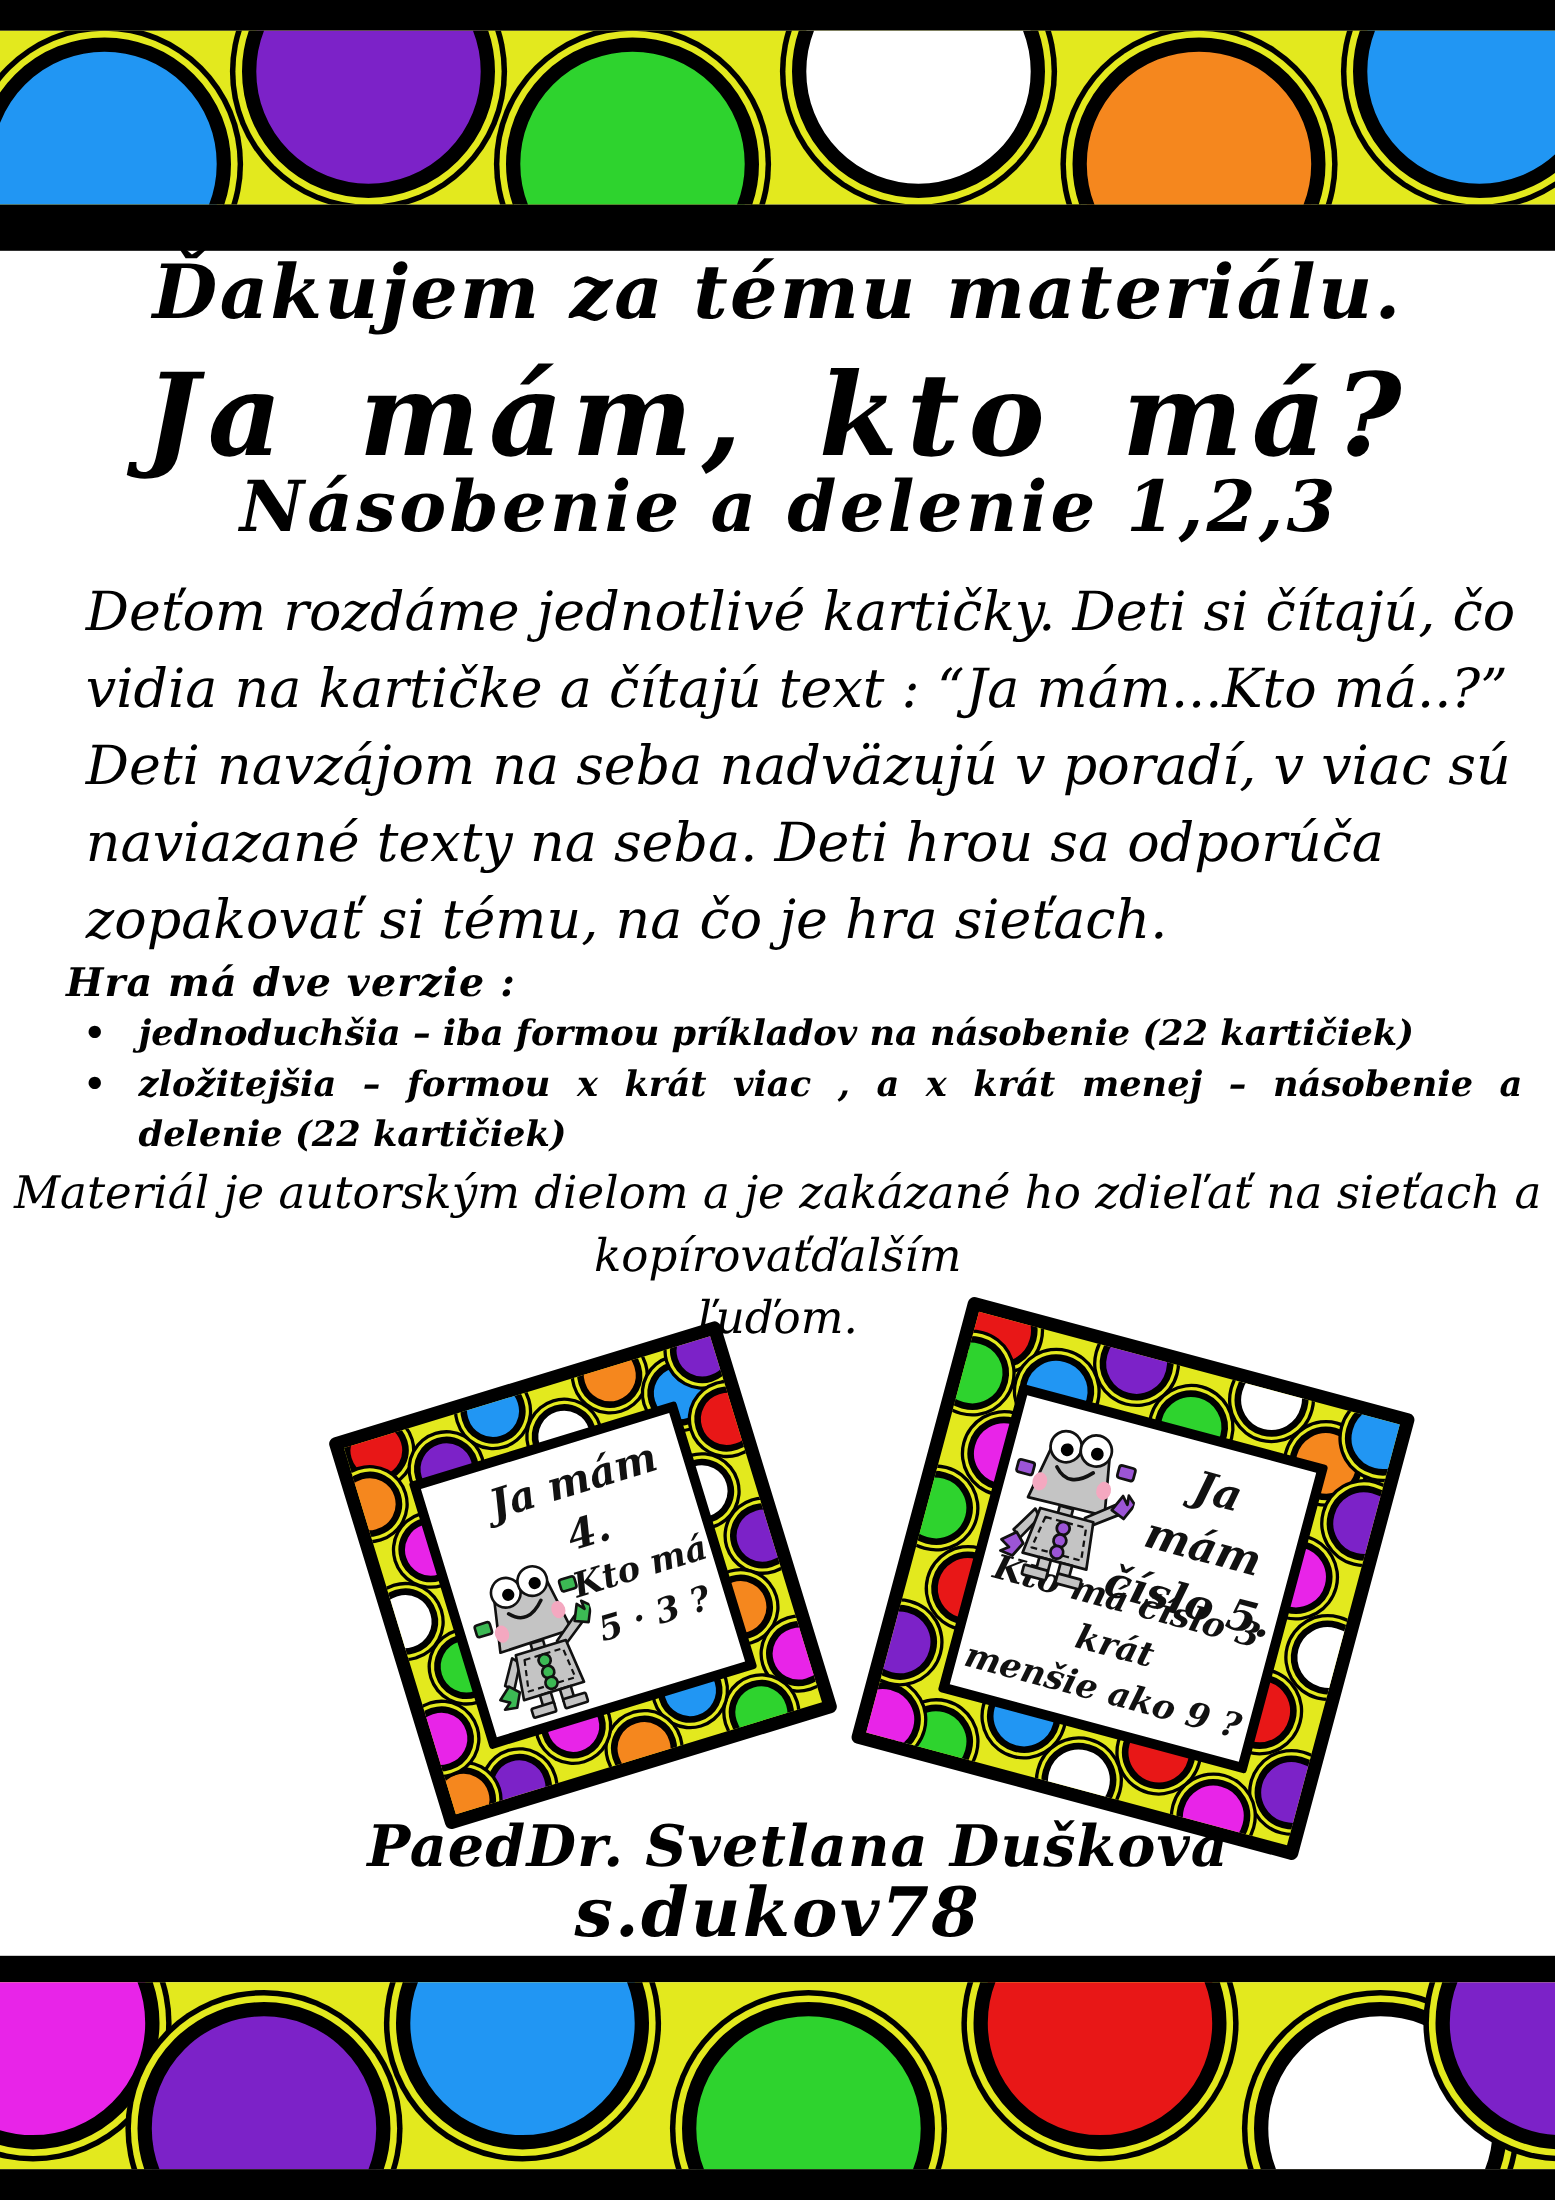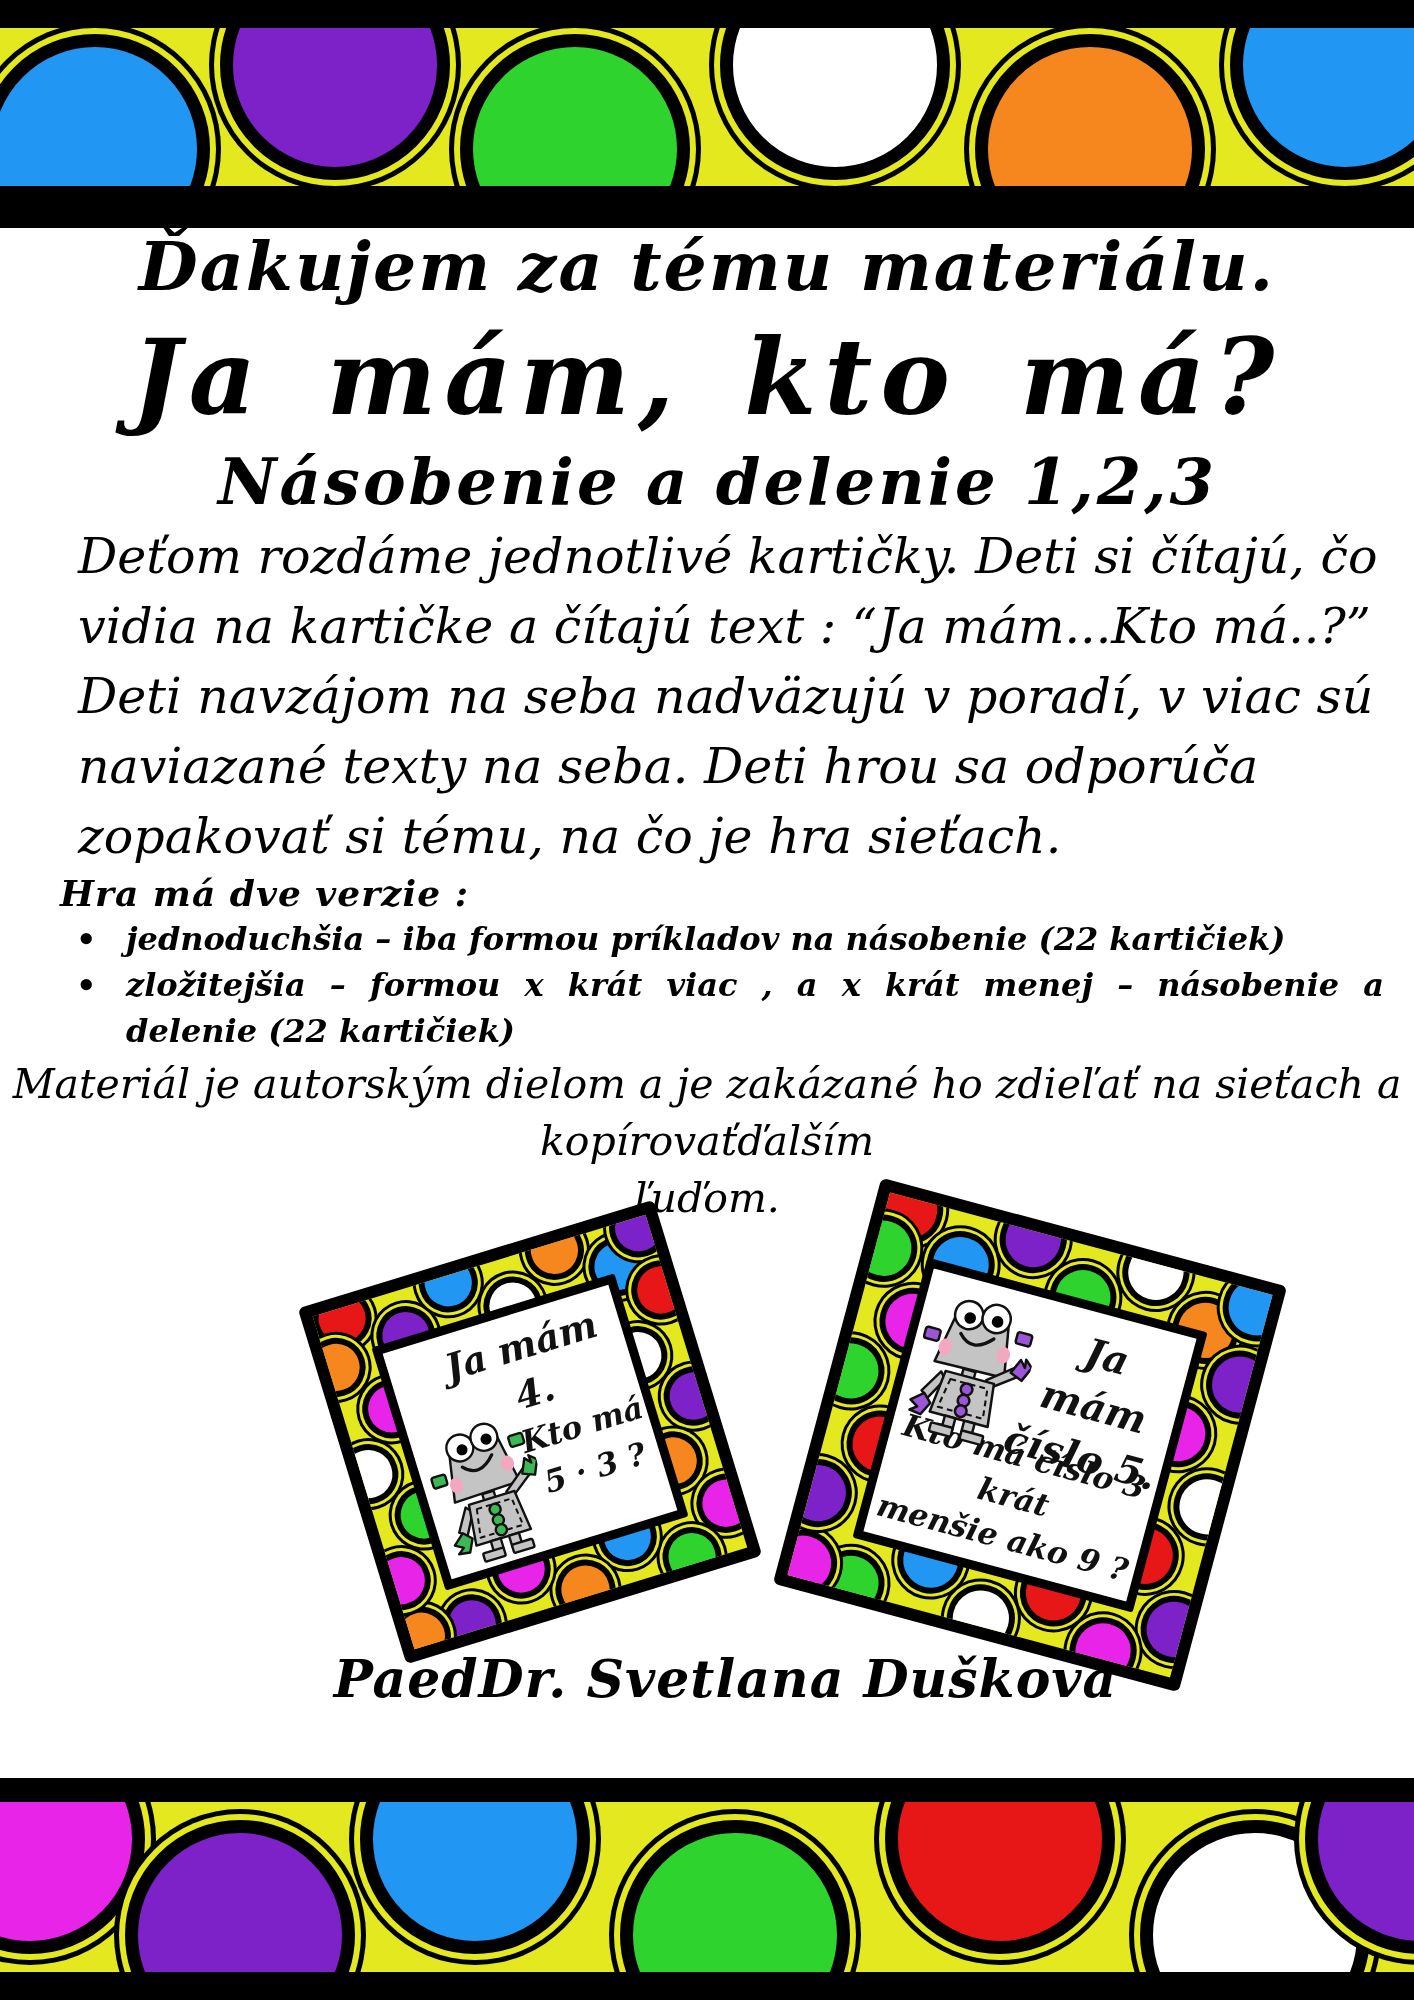--- a/index.html
+++ b/index.html
@@ -31,7 +31,7 @@
   .center{left:0;right:0;text-align:center;}
   .title-thanks{top:226px;font-size:68px;font-style:italic;font-weight:600;letter-spacing:2px;}
   .title-main{top:316px;font-size:104px;font-style:italic;font-weight:800;letter-spacing:8px;word-spacing:18px;}
-  .title-sub{top:444px;font-size:64px;font-style:italic;font-weight:800;letter-spacing:3px;margin-left:21px;}
+  .title-sub{top:424px;font-size:64px;font-style:italic;font-weight:800;letter-spacing:3px;margin-left:21px;}
   
   .body-text{top:522px;left:78px;font-size:49px;line-height:70px;font-style:italic;font-weight:500;}
   .body-text div{white-space:nowrap;}

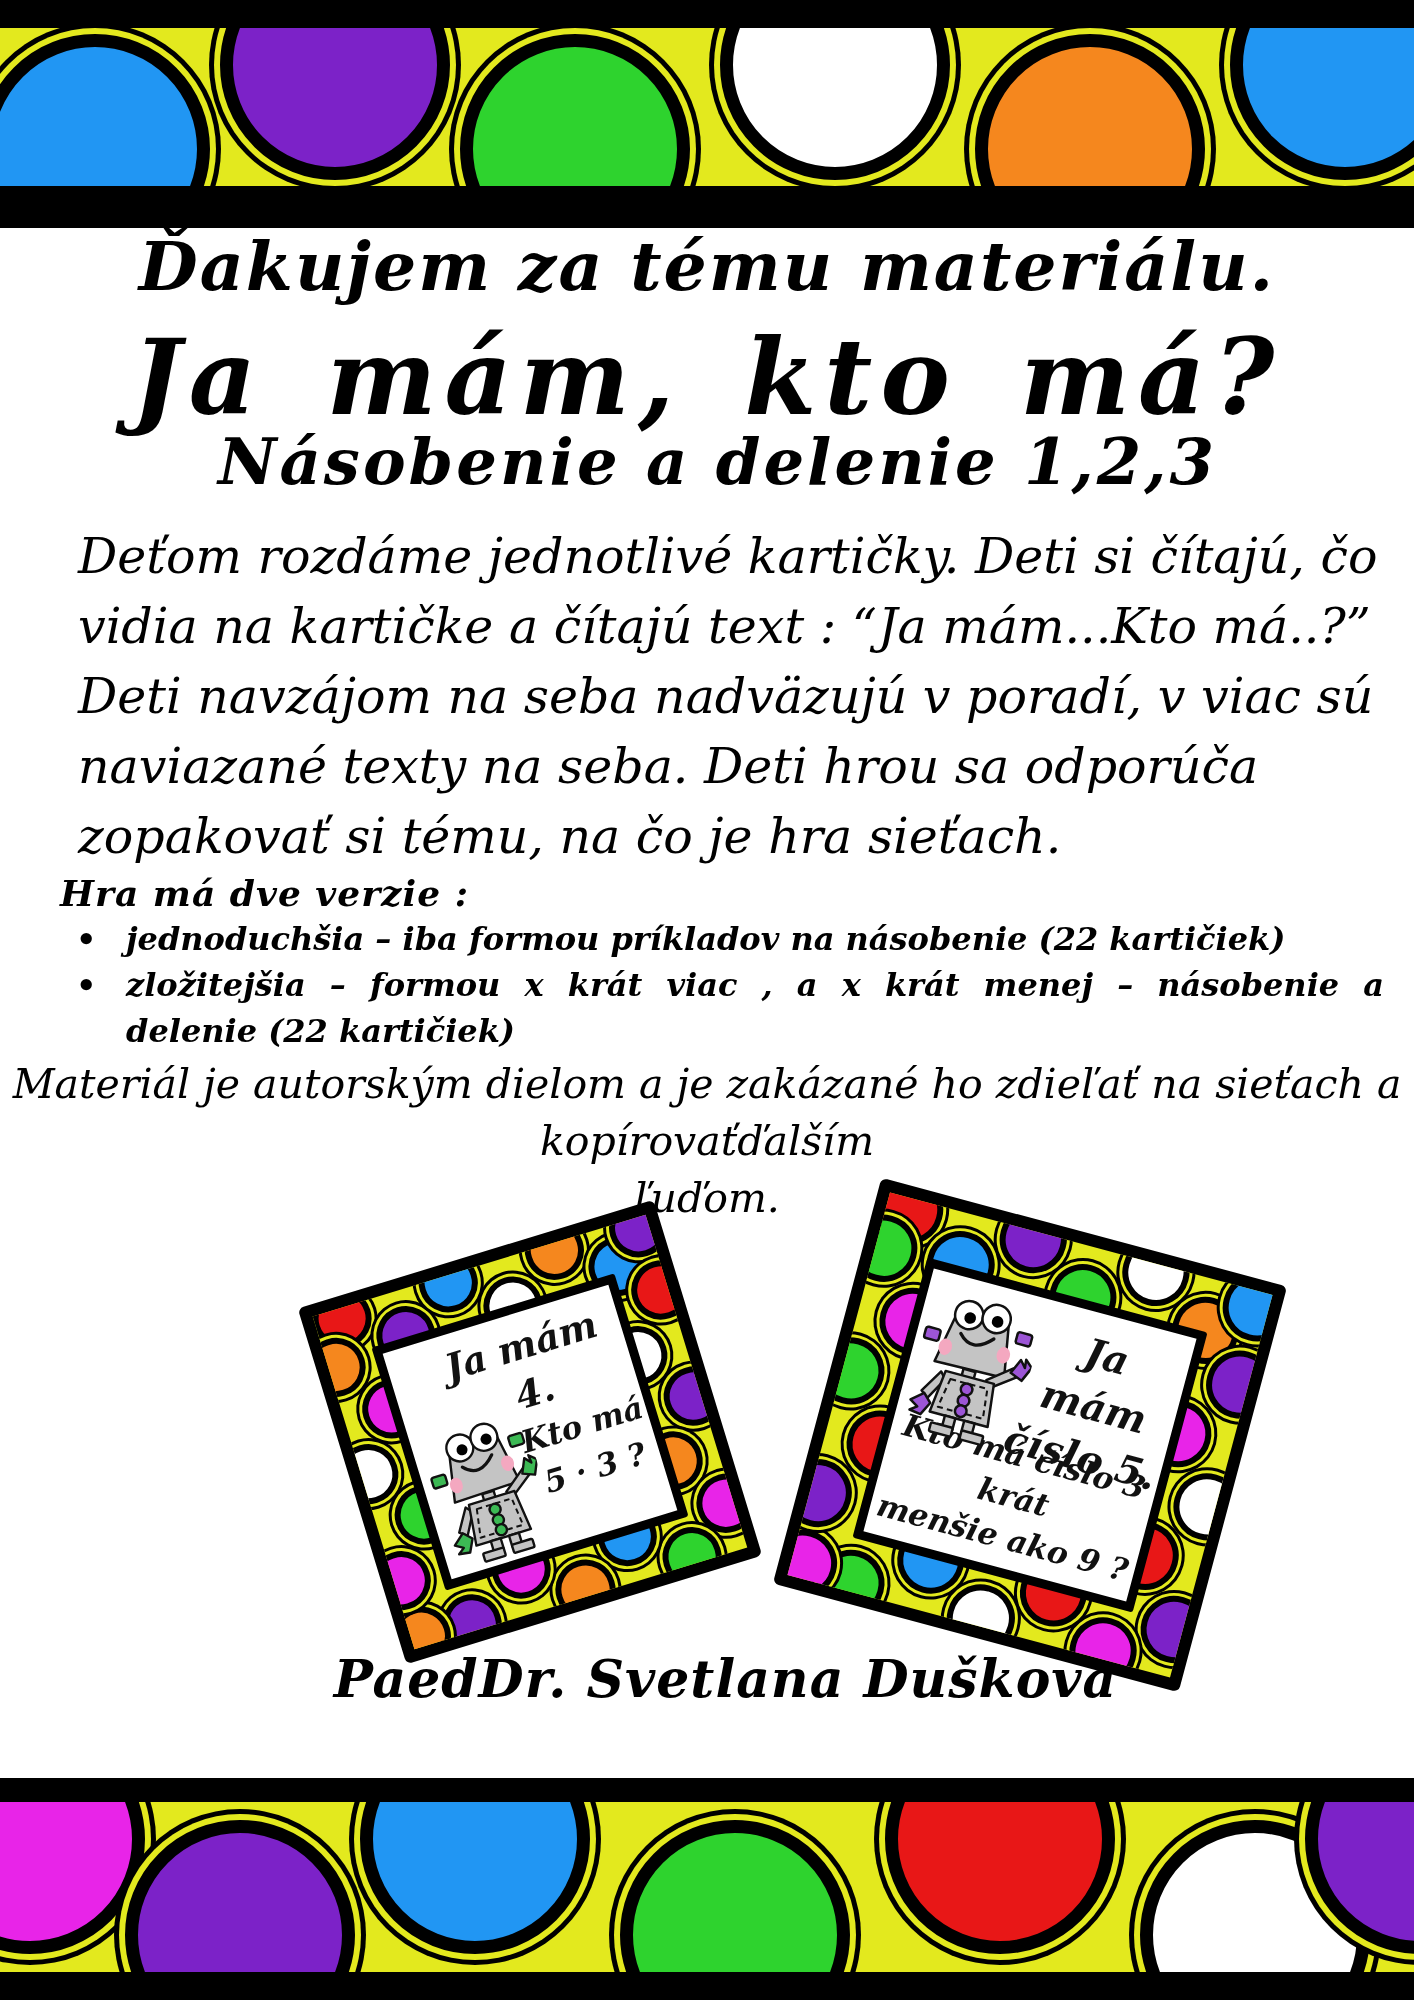--- a/index.html
+++ b/index.html
@@ -251,6 +251,7 @@
     </div>
 
   <div class="abs center author">PaedDr. Svetlana Dušková</div>
+  <div class="abs center handle">s.dukov78</div>
 
   <div class="border-strip bottom-border">
     <div class="cap cap-top"></div>

